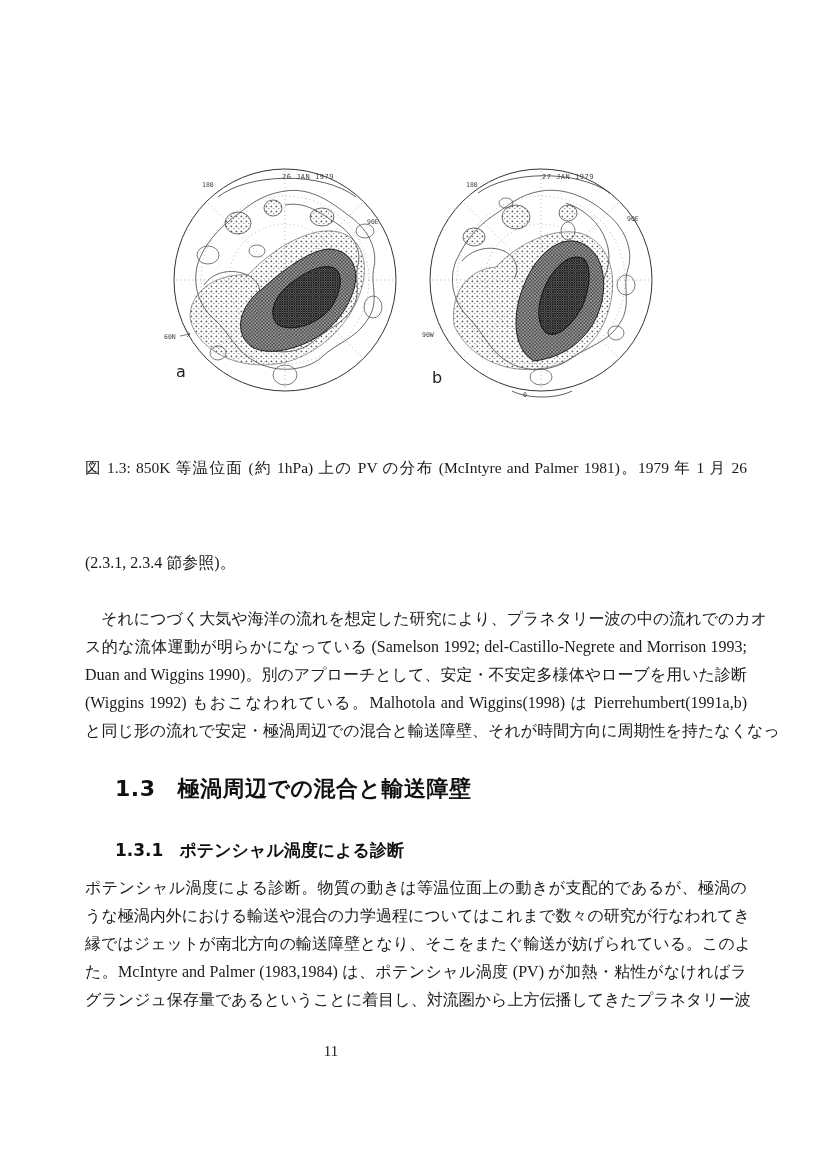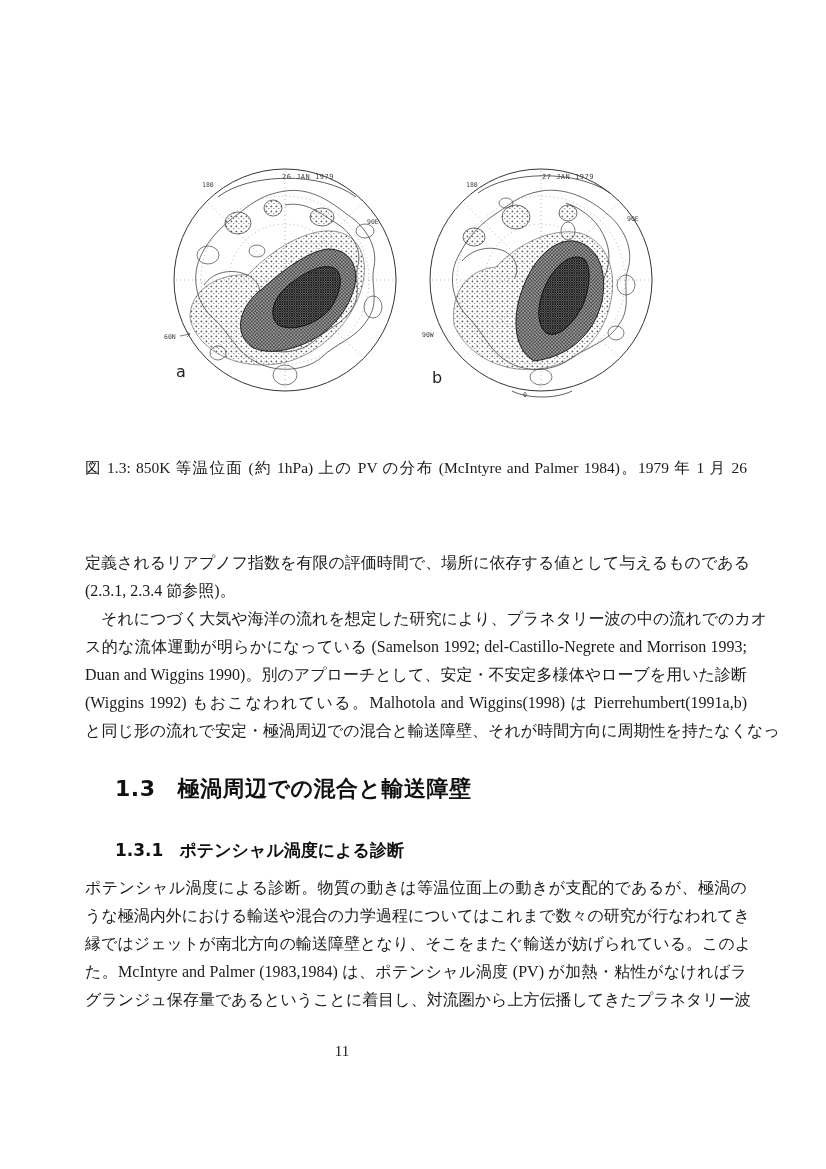--- a/index.html
+++ b/index.html
@@ -167,7 +167,7 @@
   </div>
 
   <div class="caption">
-    <div class="line">図 1.3: 850K 等温位面 (約 1hPa) 上の PV の分布 (McIntyre and Palmer 1984)。1979 年 1 月 26</div>
+    <div class="line">図 1.3: 850K 等温位面 (約 1hPa) 上の PV の分布 (McIntyre and Palmer 1981)。1979 年 1 月 26</div>
   </div>
 
   <div class="para" id="para1">

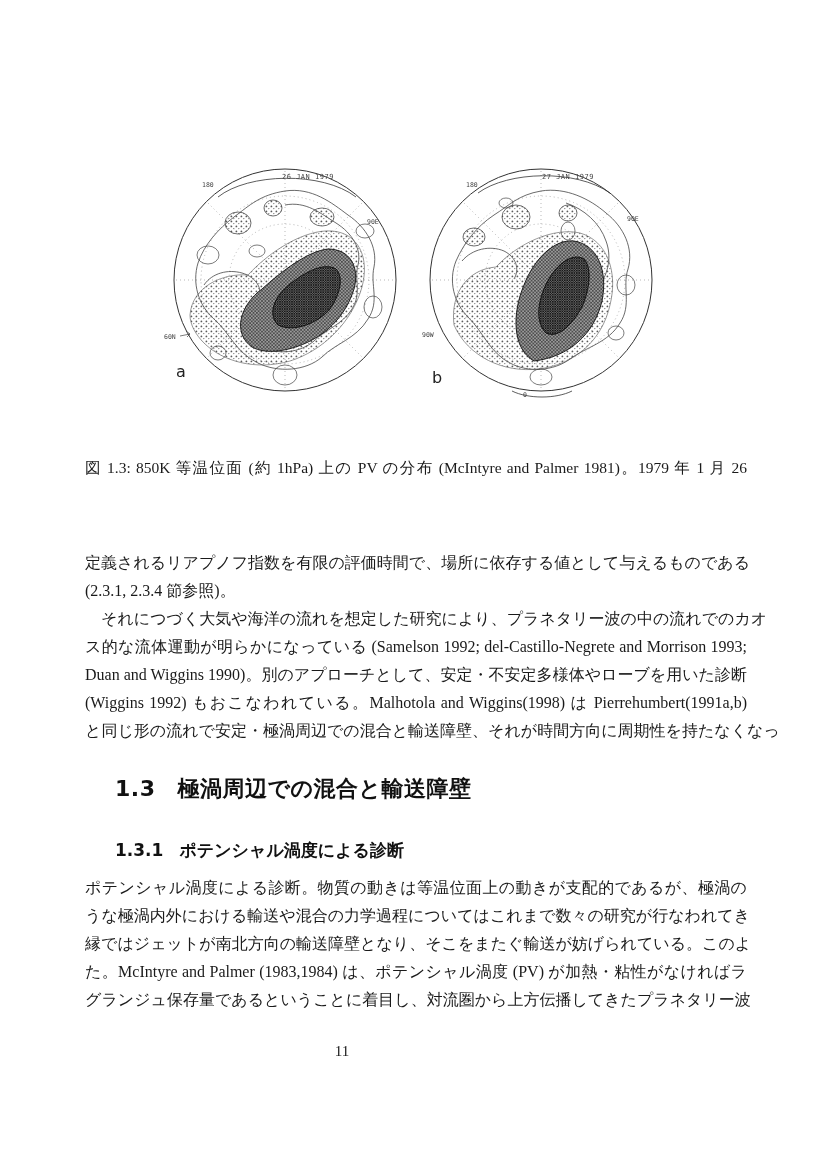--- a/index.html
+++ b/index.html
@@ -171,7 +171,6 @@
   </div>
 
   <div class="para" id="para1">
-    <div class="line">定義されるリアプノフ指数を有限の評価時間で、場所に依存する値として与えるものである</div>
     <div class="line last">(2.3.1, 2.3.4 節参照)。</div>
   </div>
 

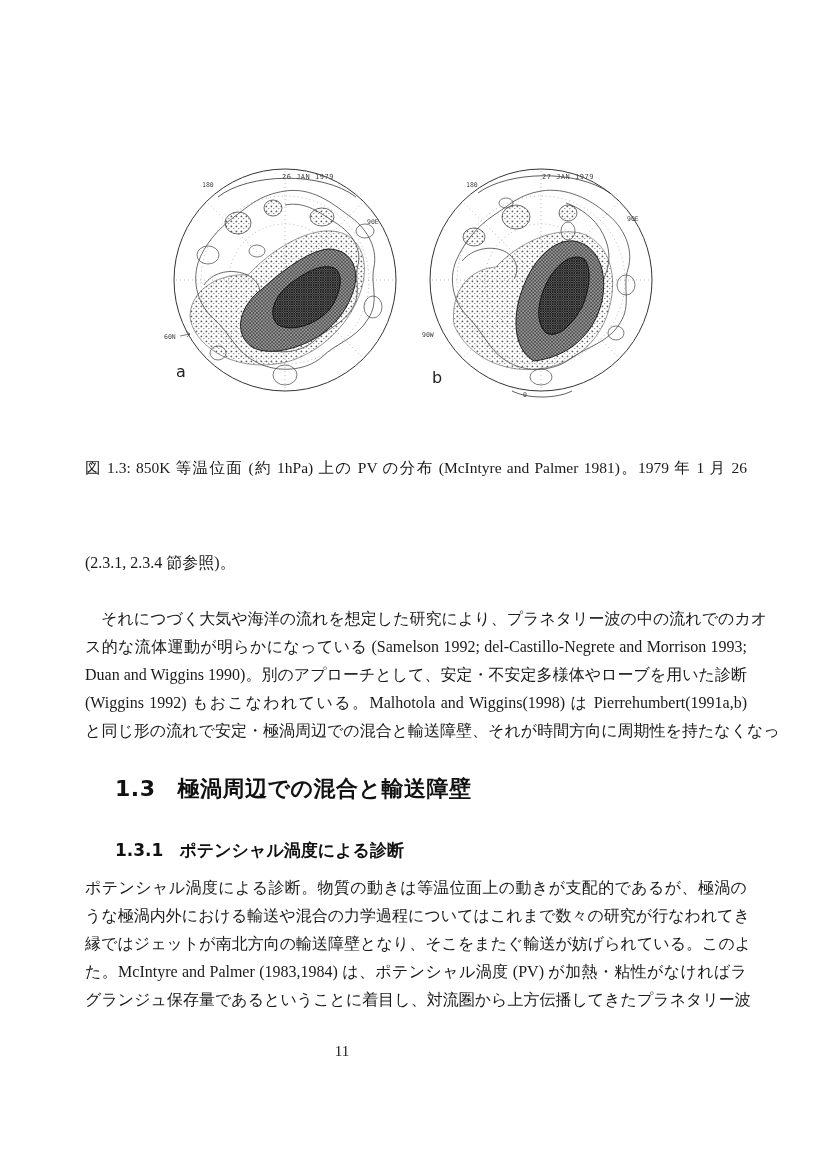--- a/index.html
+++ b/index.html
@@ -25,7 +25,7 @@
   .sec-h .num{margin-right:22px;}
   #section131 .num{margin-right:16px;}
   
-  .pagenum{position:absolute;top:1043px;left:16px;width:652px;text-align:center;font-size:15px;}
+  .pagenum{position:absolute;top:1043px;left:5px;width:652px;text-align:center;font-size:15px;}
   
   .map text{font-family:"DejaVu Sans Mono","Liberation Mono",monospace;fill:#444;}
   .map .maplabel{font-size:6.5px;}

